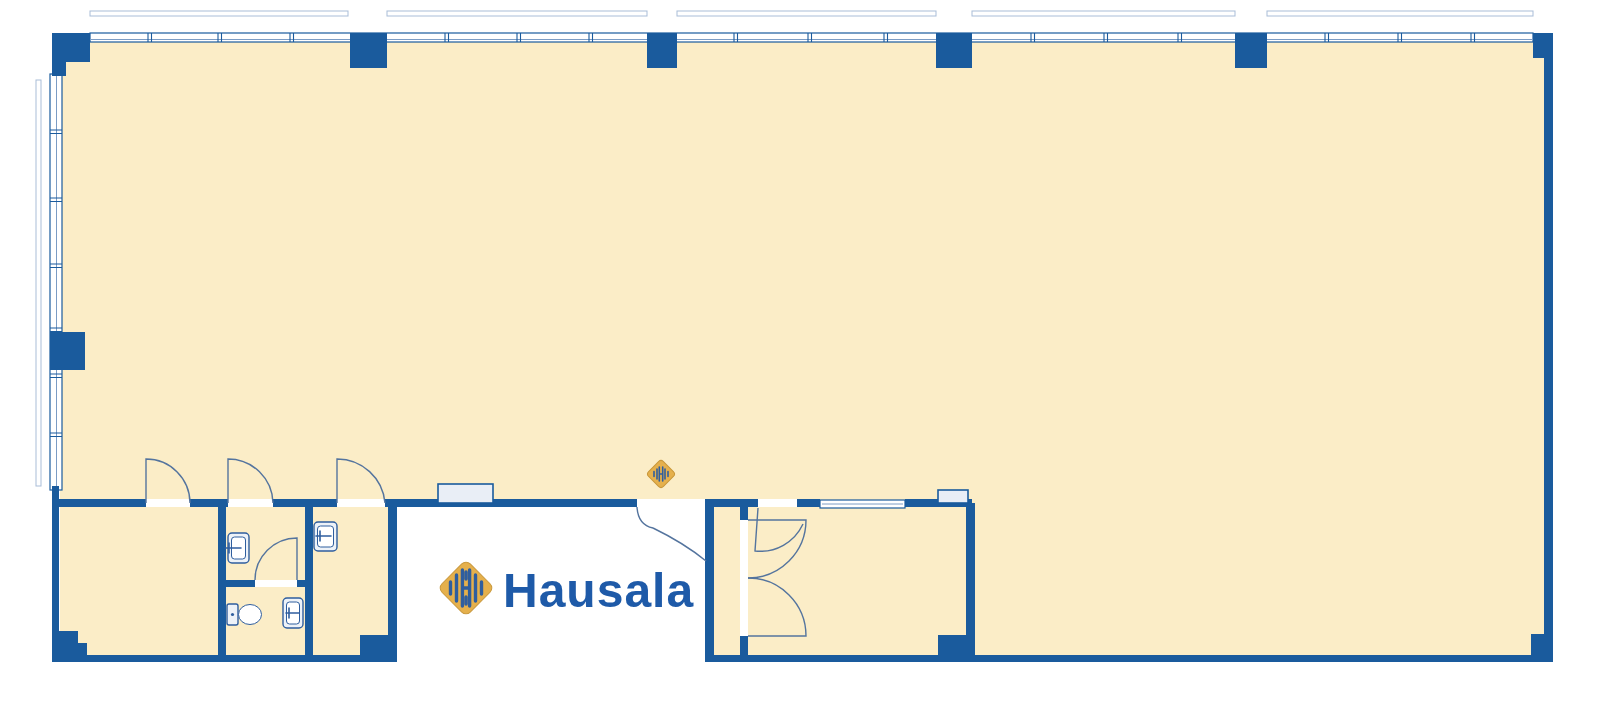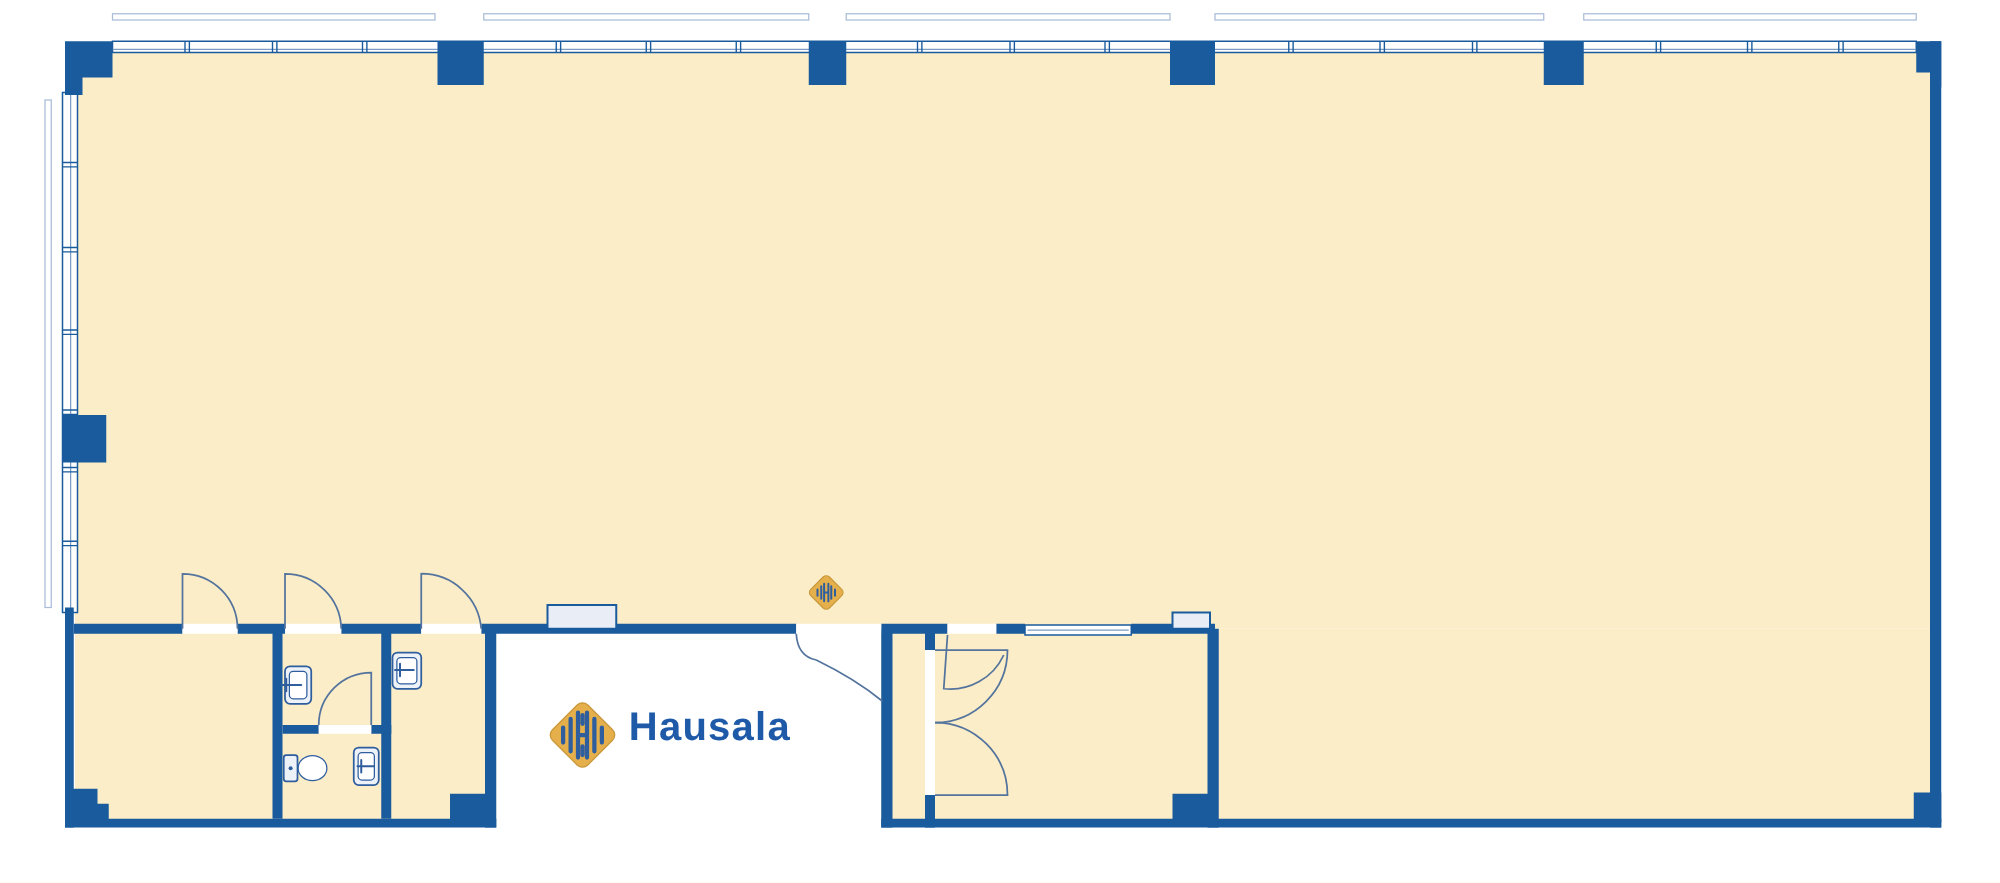--- a/index.html
+++ b/index.html
@@ -27,7 +27,7 @@
   .glyph{stroke:var(--fixture-stroke);fill:none;stroke-linecap:round}
   .wordmark{
     position:absolute;left:503px;top:563px;
-    font-size:32px;font-weight:700;letter-spacing:1px;color:var(--logo-blue);
+    font-size:48px;font-weight:700;letter-spacing:1px;color:var(--logo-blue);
   }
 </style>
 </head>

